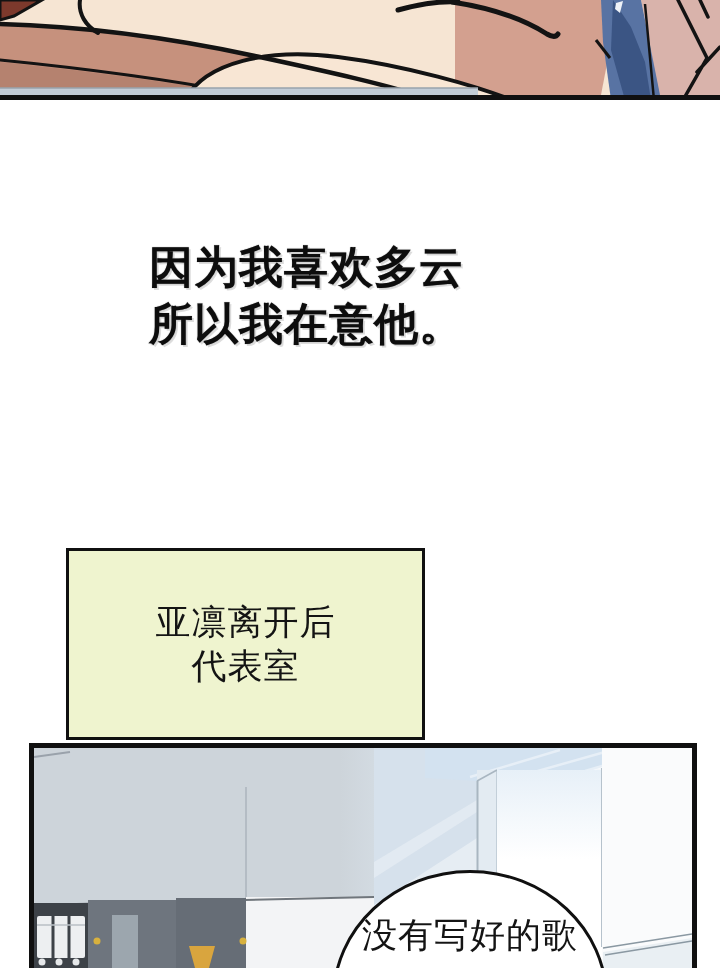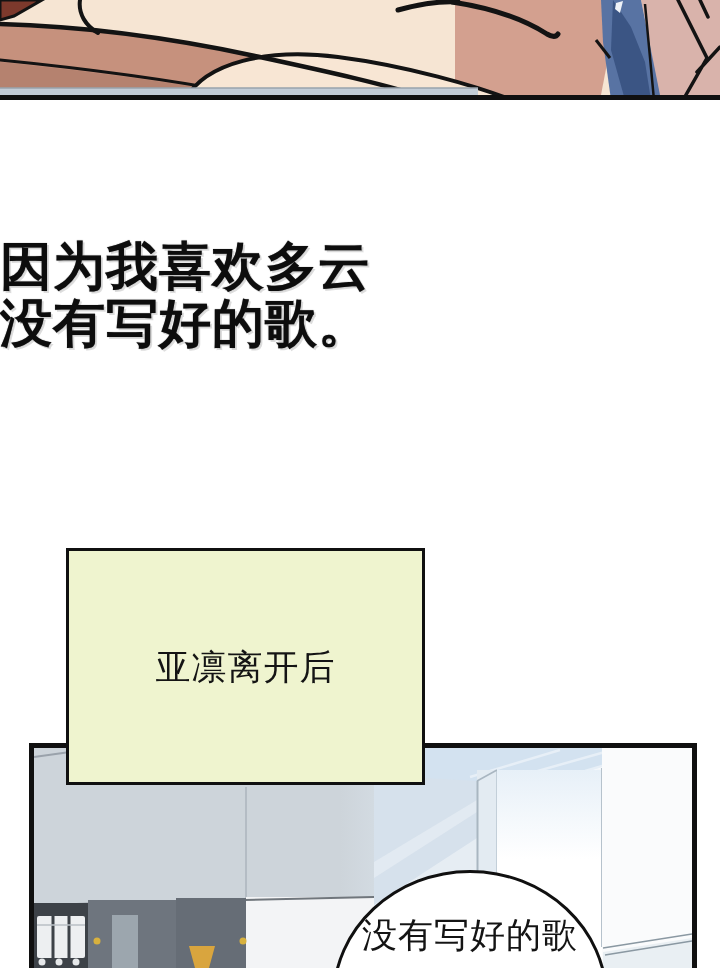--- a/index.html
+++ b/index.html
@@ -12,8 +12,8 @@
   .panel-top{left:0;top:0;width:720px;height:100px;}
   
   .narration{
-    left:0;top:238px;width:613px;text-align:left;
-    font-size:52px;line-height:57px;font-weight:bold;color:#0d0d0d;
+    left:0;top:238px;width:613px;text-align:center;
+    font-size:44px;line-height:57px;font-weight:bold;color:#0d0d0d;
     letter-spacing:1px;
     text-shadow:0 0 1px rgba(20,20,20,.65), 2px 2px 0 rgba(120,120,120,.25);
     white-space:nowrap;

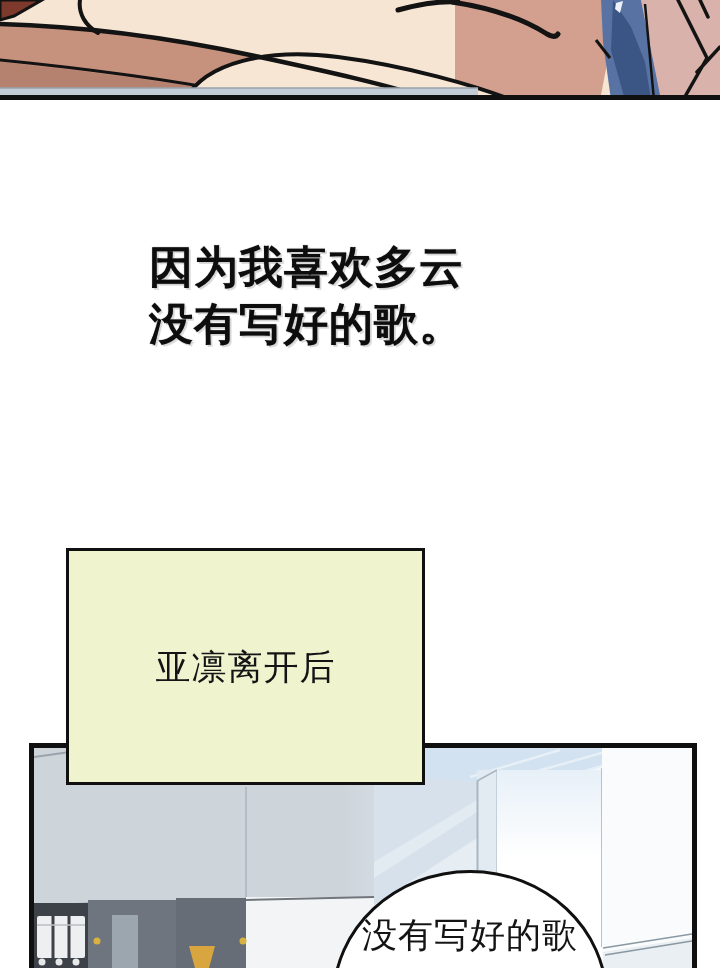--- a/index.html
+++ b/index.html
@@ -80,7 +80,7 @@
 
   <div class="abs narration">
     <span class="txt-line">因为我喜欢多云</span>
-    <span class="txt-line">没有写好的歌。</span>
+    <span class="txt-line">所以我在意他。</span>
   </div>
 
   <div class="abs panel-bottom">

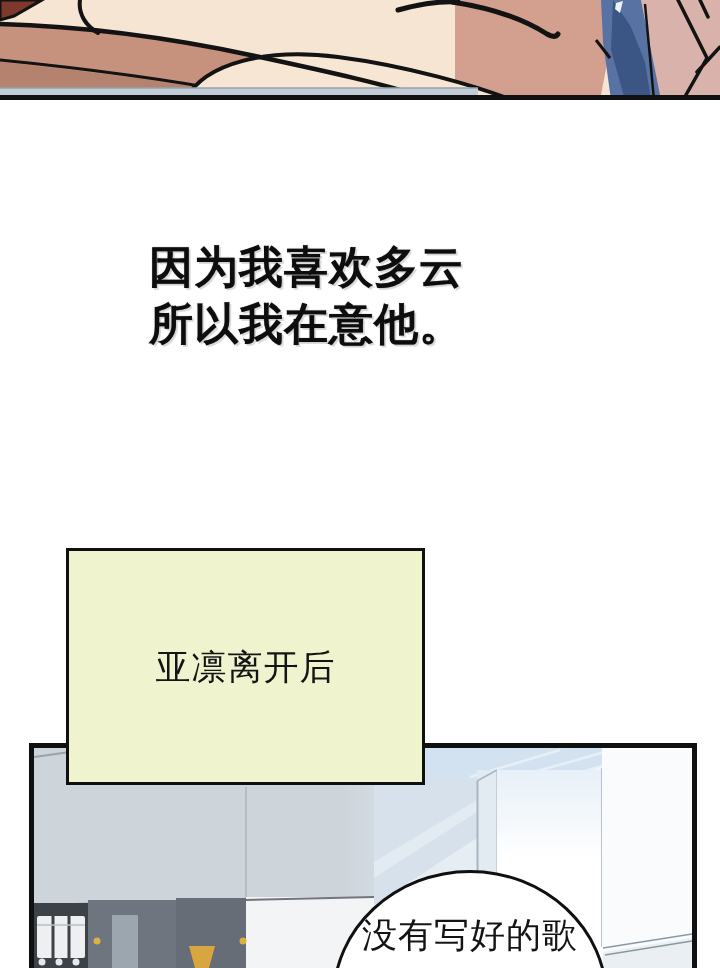--- a/index.html
+++ b/index.html
@@ -22,7 +22,7 @@
   .panel-bottom{left:0;top:740px;width:720px;height:228px;}
   
   .caption-box{
-    left:66px;top:548px;width:359px;height:237px;box-sizing:border-box;
+    left:66px;top:548px;width:359px;height:192px;box-sizing:border-box;
     background:#eff4cf;border:3px solid #101010;z-index:4;
     display:flex;flex-direction:column;align-items:center;justify-content:center;
     font-size:35px;line-height:44px;color:#141414;letter-spacing:1px;

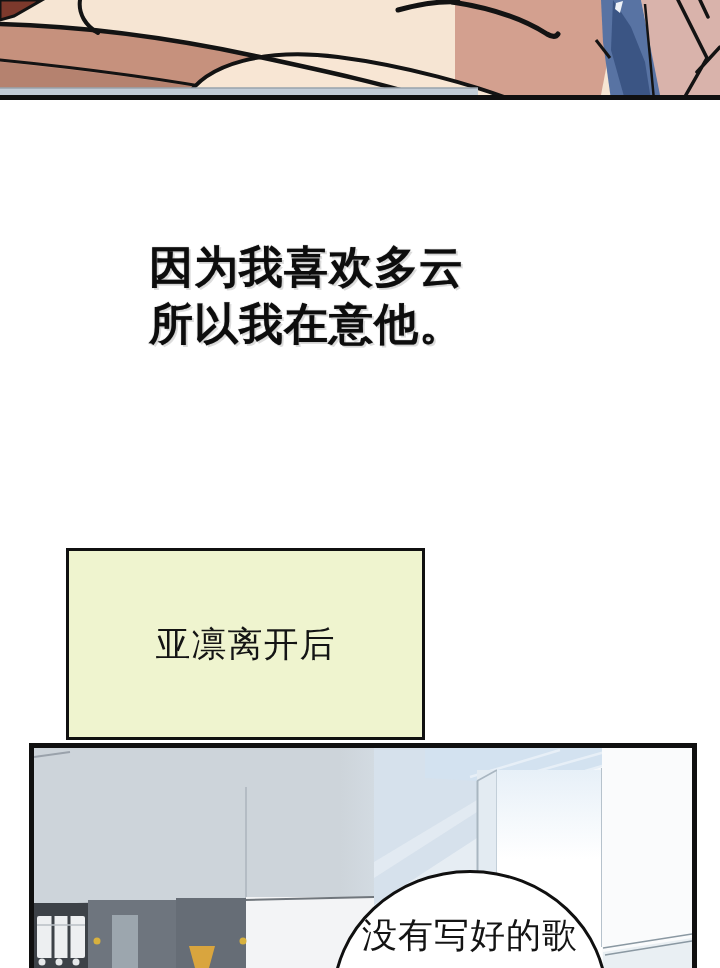--- a/index.html
+++ b/index.html
@@ -154,6 +154,7 @@
 
   <div class="abs caption-box">
     <span class="txt-line">亚凛离开后</span>
+    <span class="txt-line">代表室</span>
   </div>
 
   <div class="abs speech-bubble">

